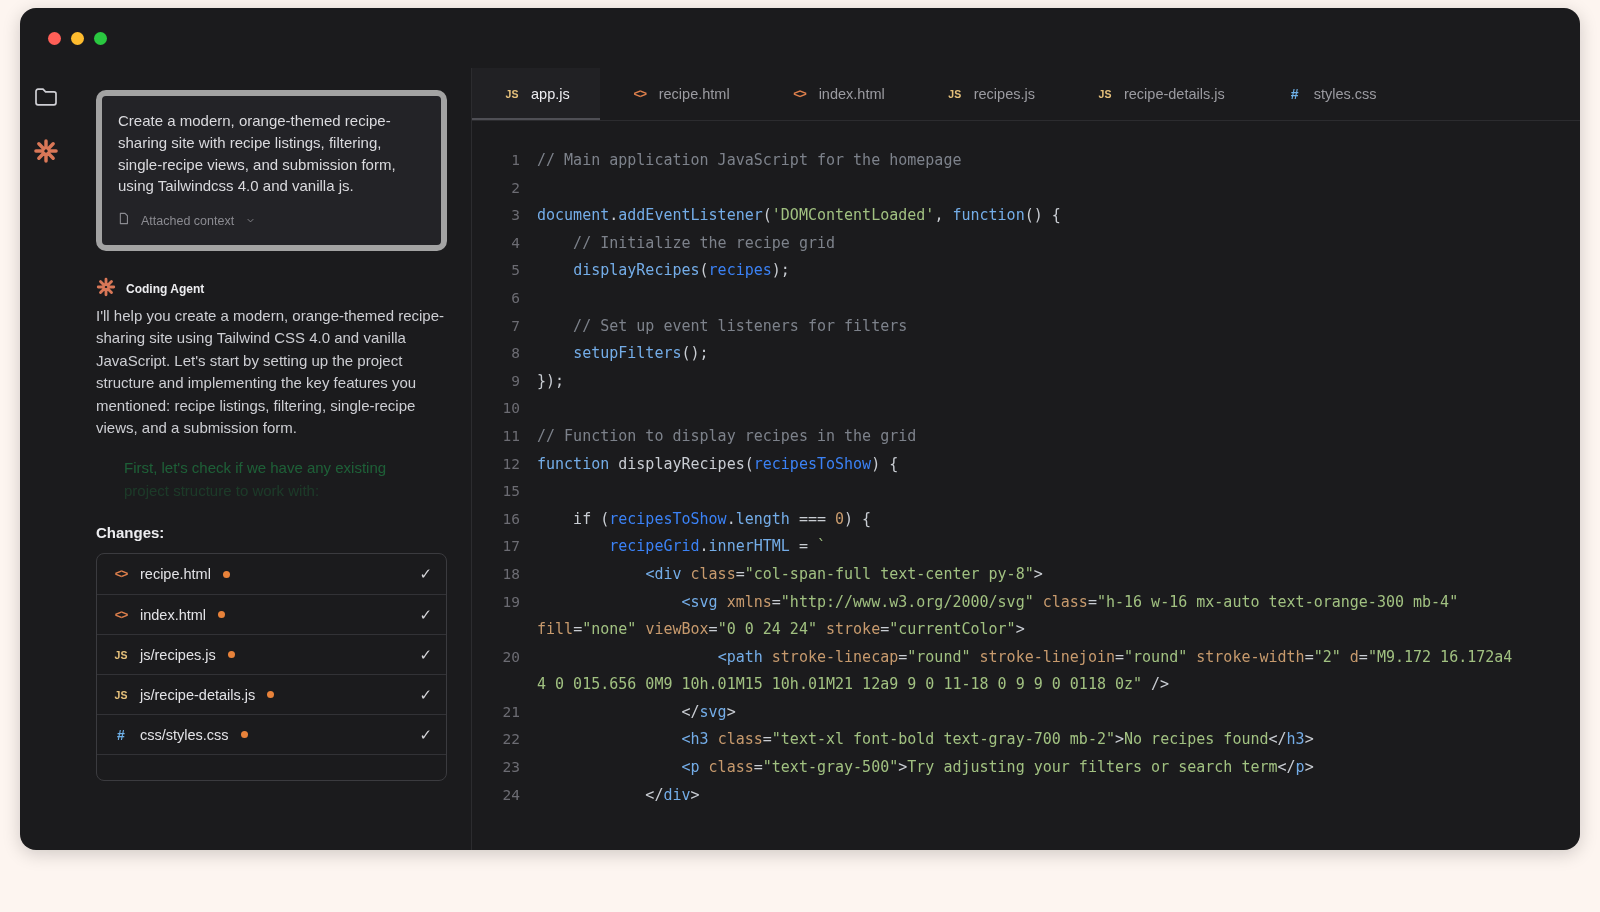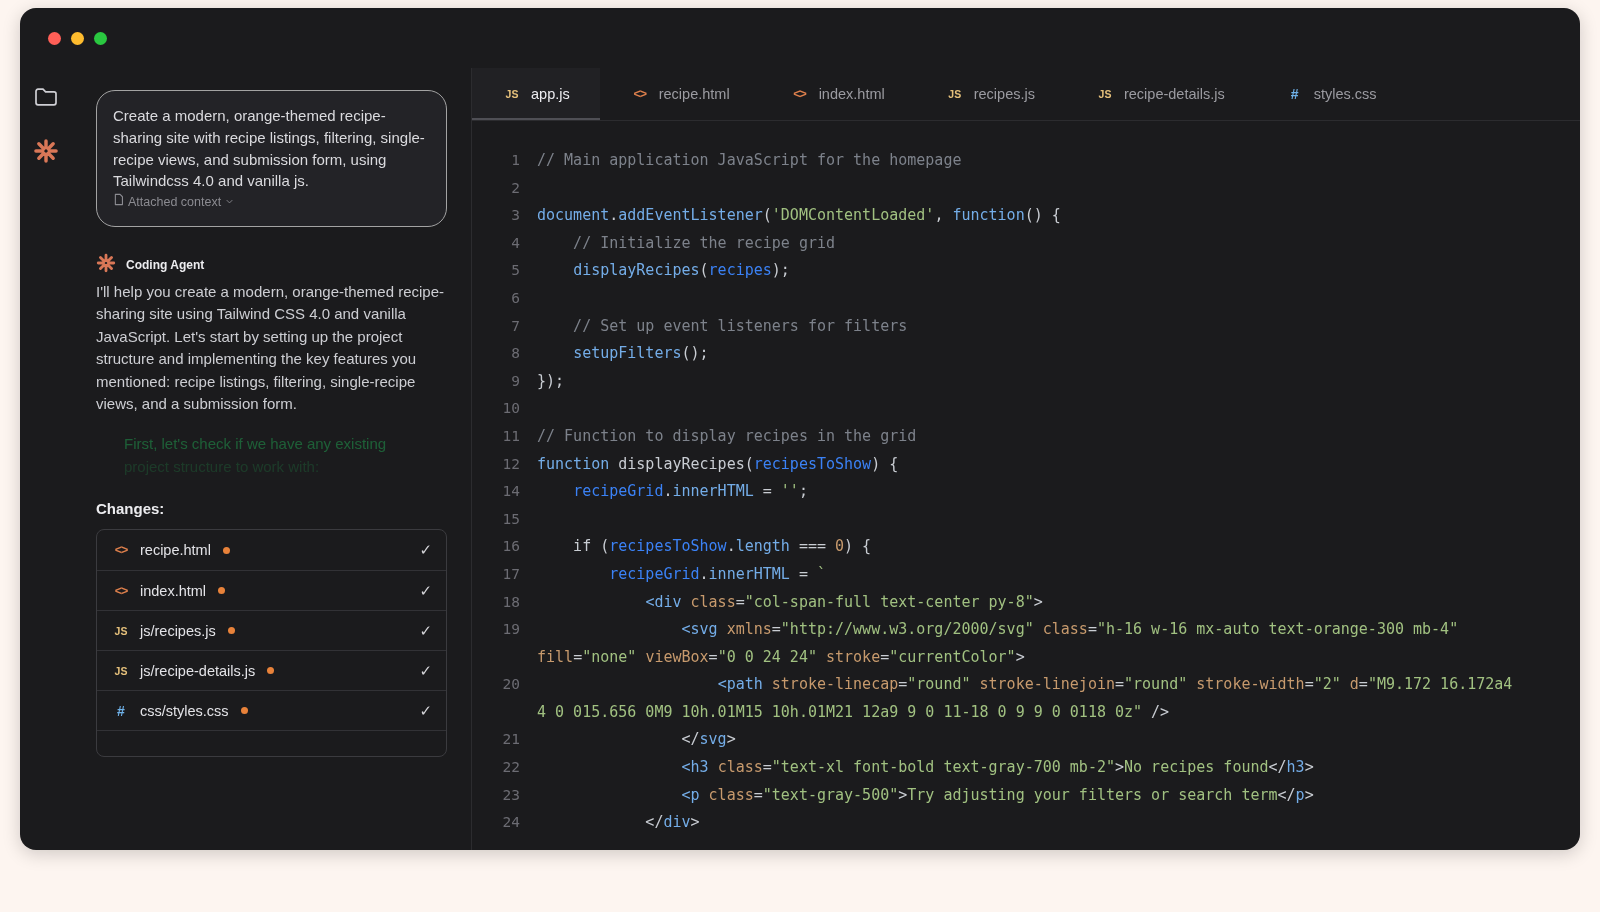--- a/index.html
+++ b/index.html
@@ -37,7 +37,7 @@
   .newchat { display: flex; align-items: center; gap: 9px; color: #e4e4e8; font-size: 15px; font-weight: 700; }
   .chat-body { flex: 1; min-height: 0; overflow: hidden; padding: 22px 24px 0 24px; }
 
-  .user-card { border: 1px solid #a3a3a3; background: #232327; border-radius: 19px; padding: 14px 16px 12px 16px; color: #dadade; font-size: 15px; line-height: 21.8px; }
+  .user-card { border: 6px solid #a3a3a3; background: #232327; border-radius: 10px; padding: 14px 16px 12px 16px; color: #dadade; font-size: 15px; line-height: 21.8px; }
   .attached { display: flex; align-items: flex-start; gap: 4px; color: #8b8b91; font-size: 12.5px; }
 
   .agent-head { display: flex; align-items: center; gap: 10px; margin-top: 26px; }

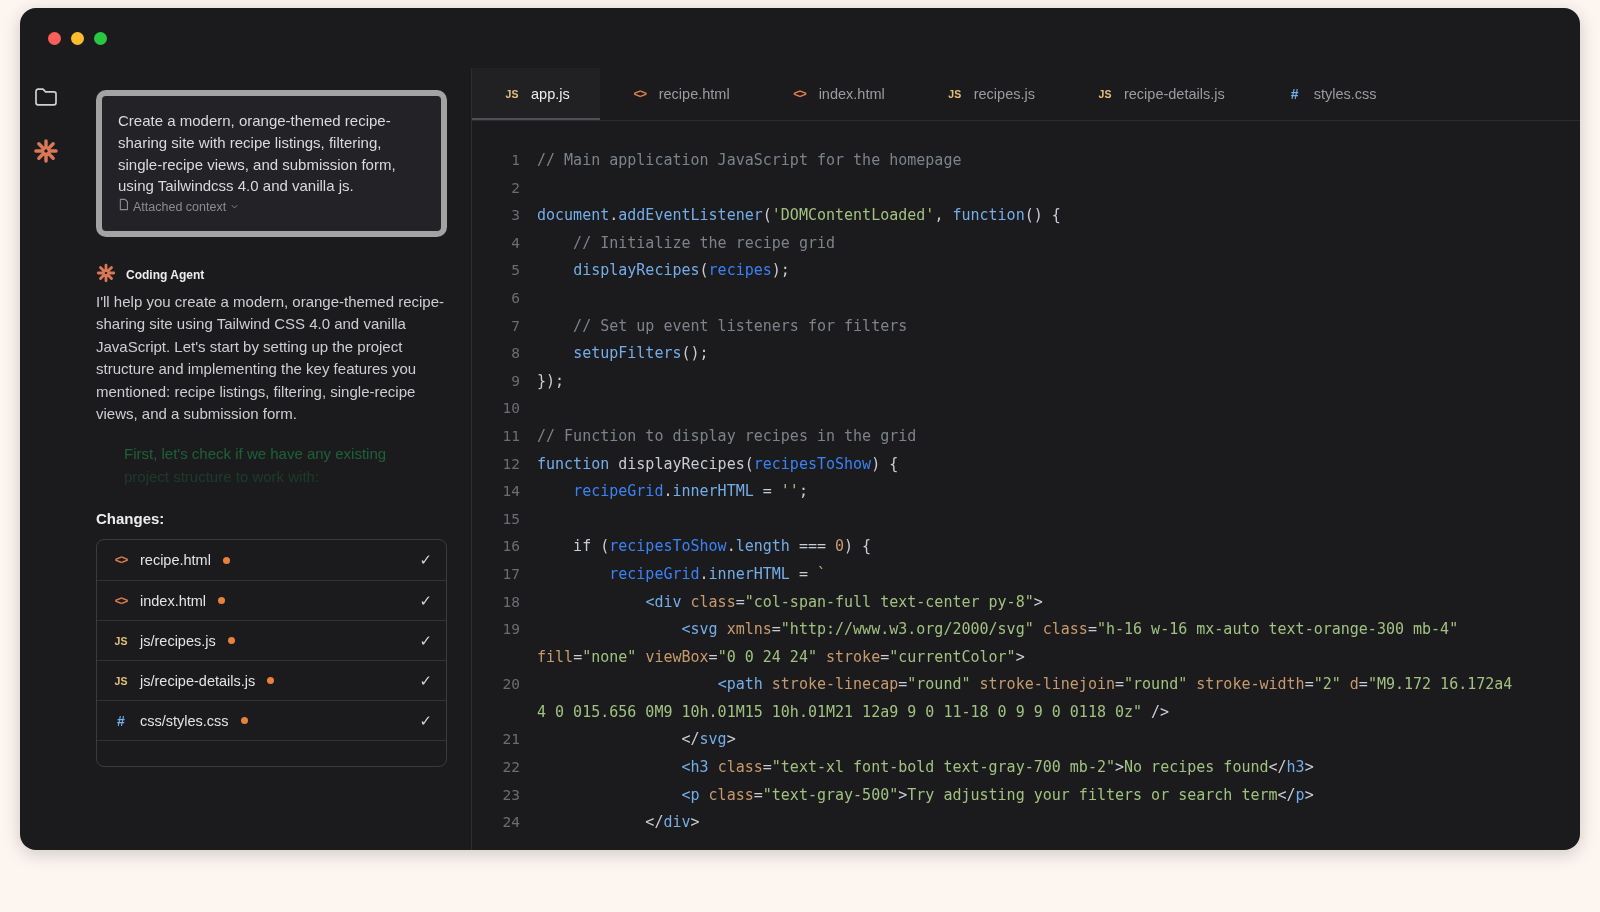--- a/index.html
+++ b/index.html
@@ -38,7 +38,7 @@
   .chat-body { flex: 1; min-height: 0; overflow: hidden; padding: 22px 24px 0 24px; }
 
   .user-card { border: 6px solid #a3a3a3; background: #232327; border-radius: 10px; padding: 14px 16px 12px 16px; color: #dadade; font-size: 15px; line-height: 21.8px; }
-  .attached { display: flex; align-items: flex-start; gap: 4px; color: #8b8b91; font-size: 12.5px; }
+  .attached { margin-top: 14px; display: flex; align-items: flex-start; gap: 12px; color: #8b8b91; font-size: 12.5px; }
 
   .agent-head { display: flex; align-items: center; gap: 10px; margin-top: 26px; }
   .agent-name { color: #ededf0; font-size: 12px; font-weight: 700; }

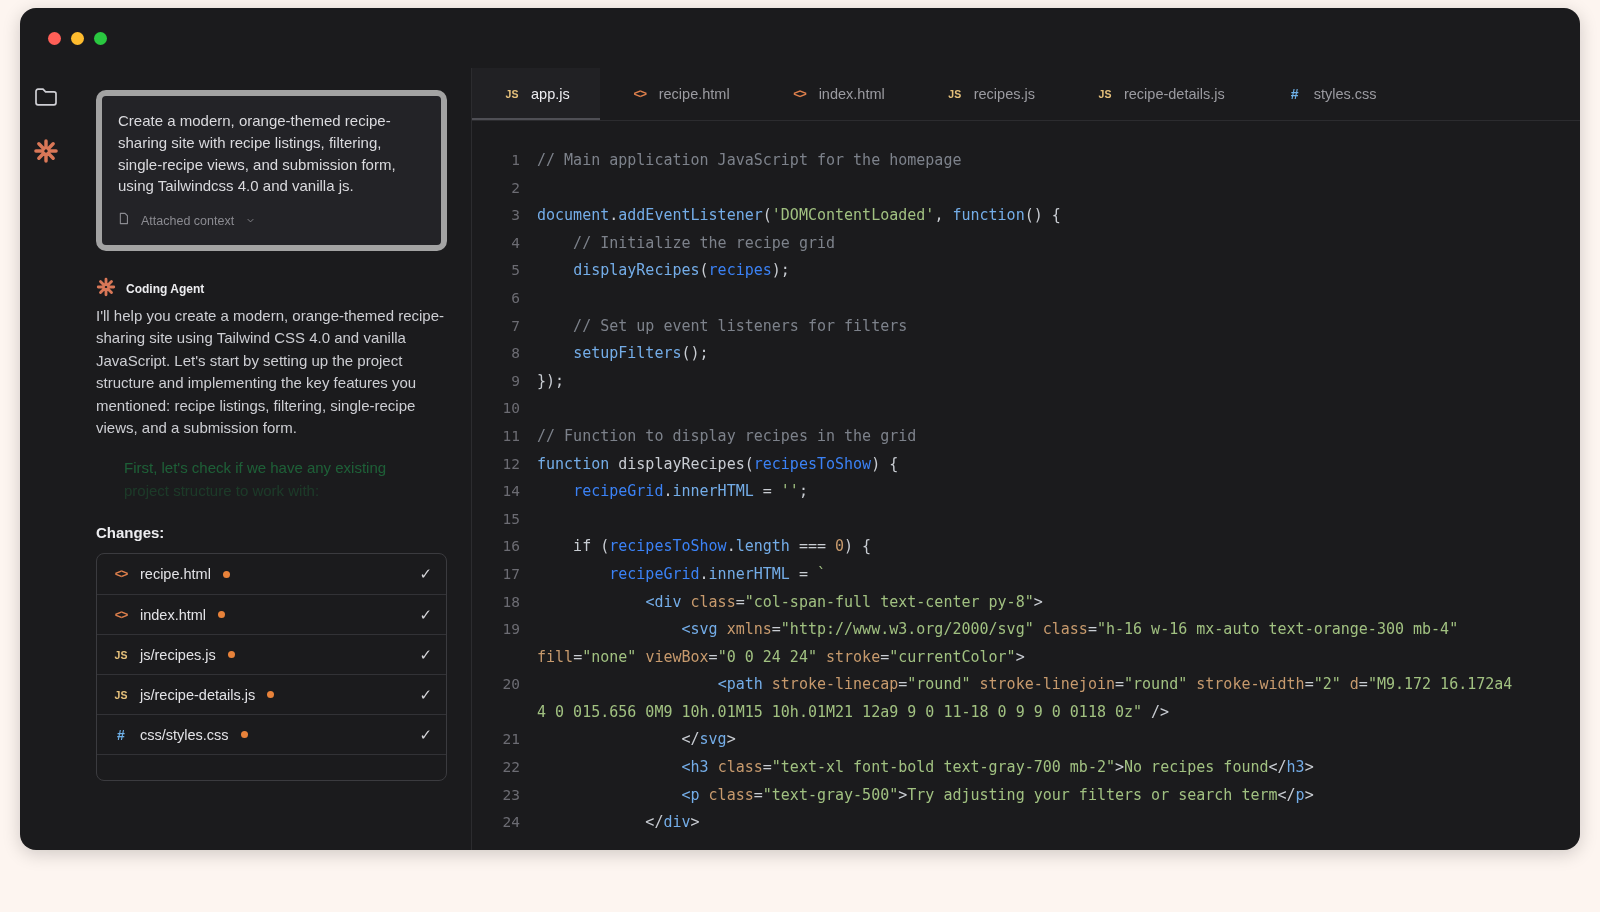--- a/index.html
+++ b/index.html
@@ -224,7 +224,6 @@
           <div class="crow"><div class="num">10</div><div class="cline"></div></div>
           <div class="crow"><div class="num">11</div><div class="cline"><span class="tk-c">// Function to display recipes in the grid</span></div></div>
           <div class="crow"><div class="num">12</div><div class="cline"><span class="tk-b">function</span><span class="tk-w"> displayRecipes(</span><span class="tk-cy">recipesToShow</span><span class="tk-w">) {</span></div></div>
-          <div class="crow"><div class="num">14</div><div class="cline"><span class="tk-w">    </span><span class="tk-cy">recipeGrid</span><span class="tk-w">.</span><span class="tk-b">innerHTML</span><span class="tk-w"> = </span><span class="tk-g">''</span><span class="tk-w">;</span></div></div>
           <div class="crow"><div class="num">15</div><div class="cline"></div></div>
           <div class="crow"><div class="num">16</div><div class="cline"><span class="tk-w">    if (</span><span class="tk-cy">recipesToShow</span><span class="tk-w">.</span><span class="tk-b">length</span><span class="tk-w"> === </span><span class="tk-o">0</span><span class="tk-w">) {</span></div></div>
           <div class="crow"><div class="num">17</div><div class="cline"><span class="tk-w">        </span><span class="tk-cy">recipeGrid</span><span class="tk-w">.</span><span class="tk-b">innerHTML</span><span class="tk-w"> = </span><span class="tk-g">`</span></div></div>

